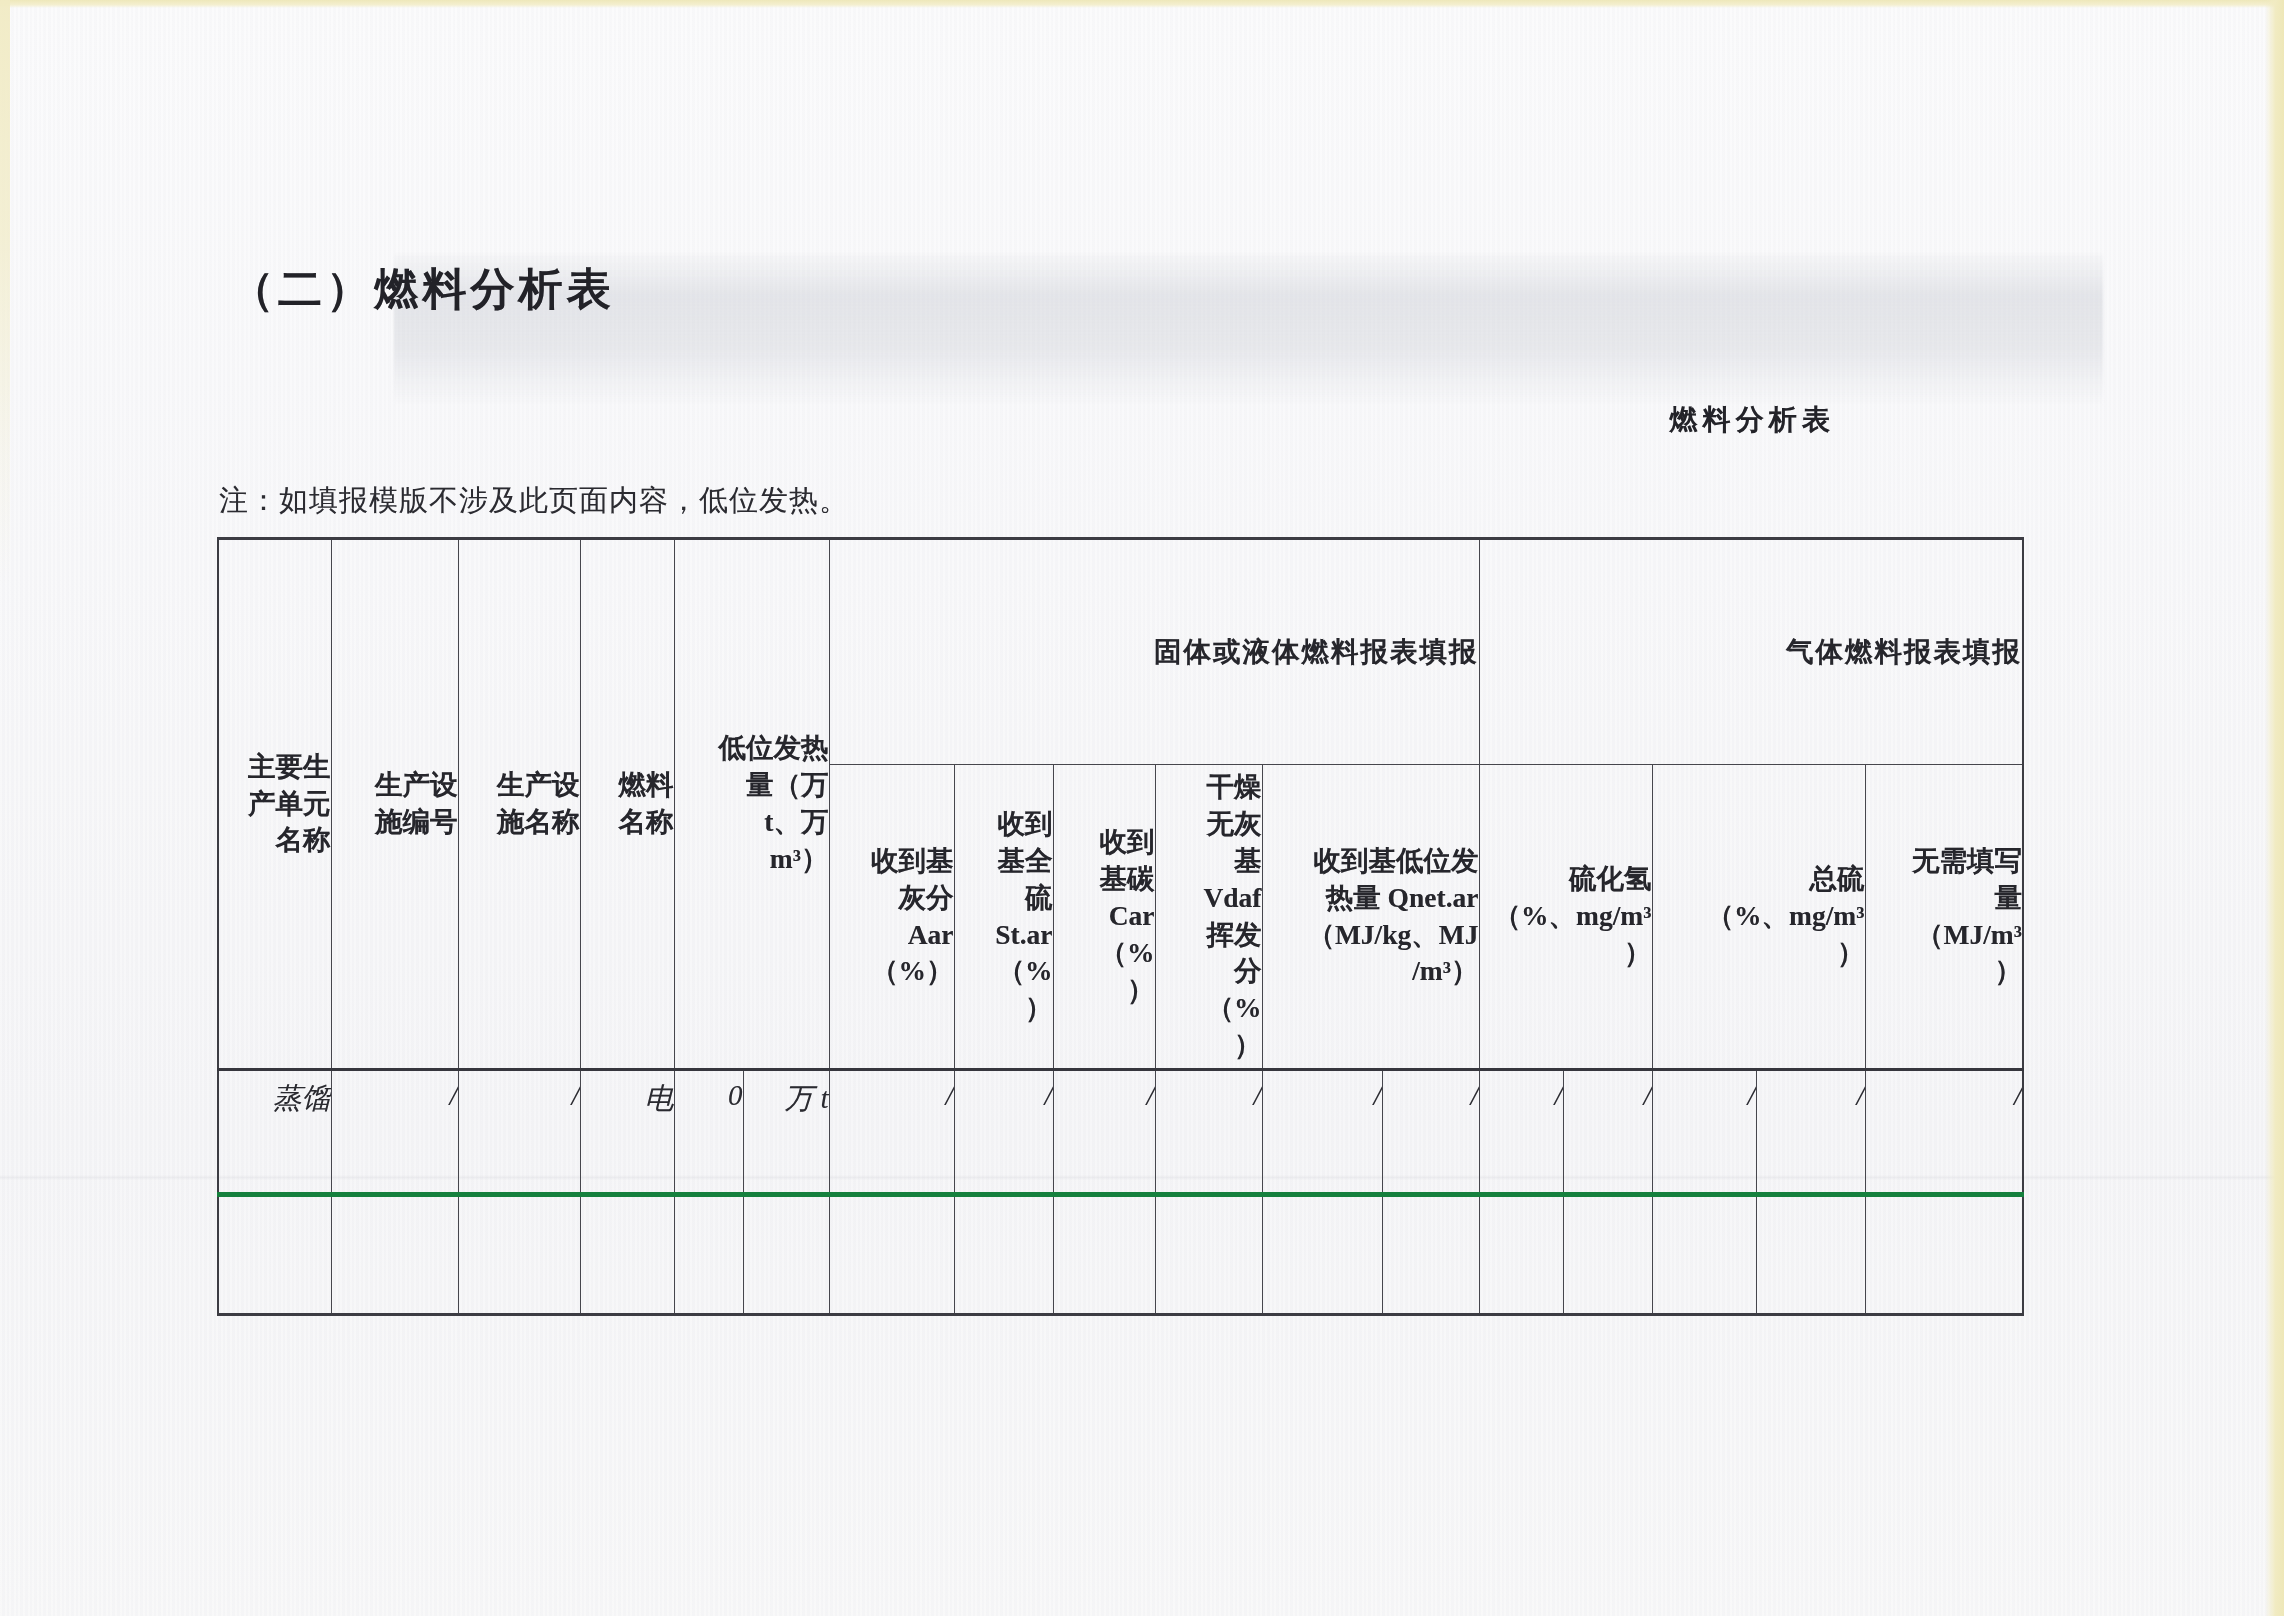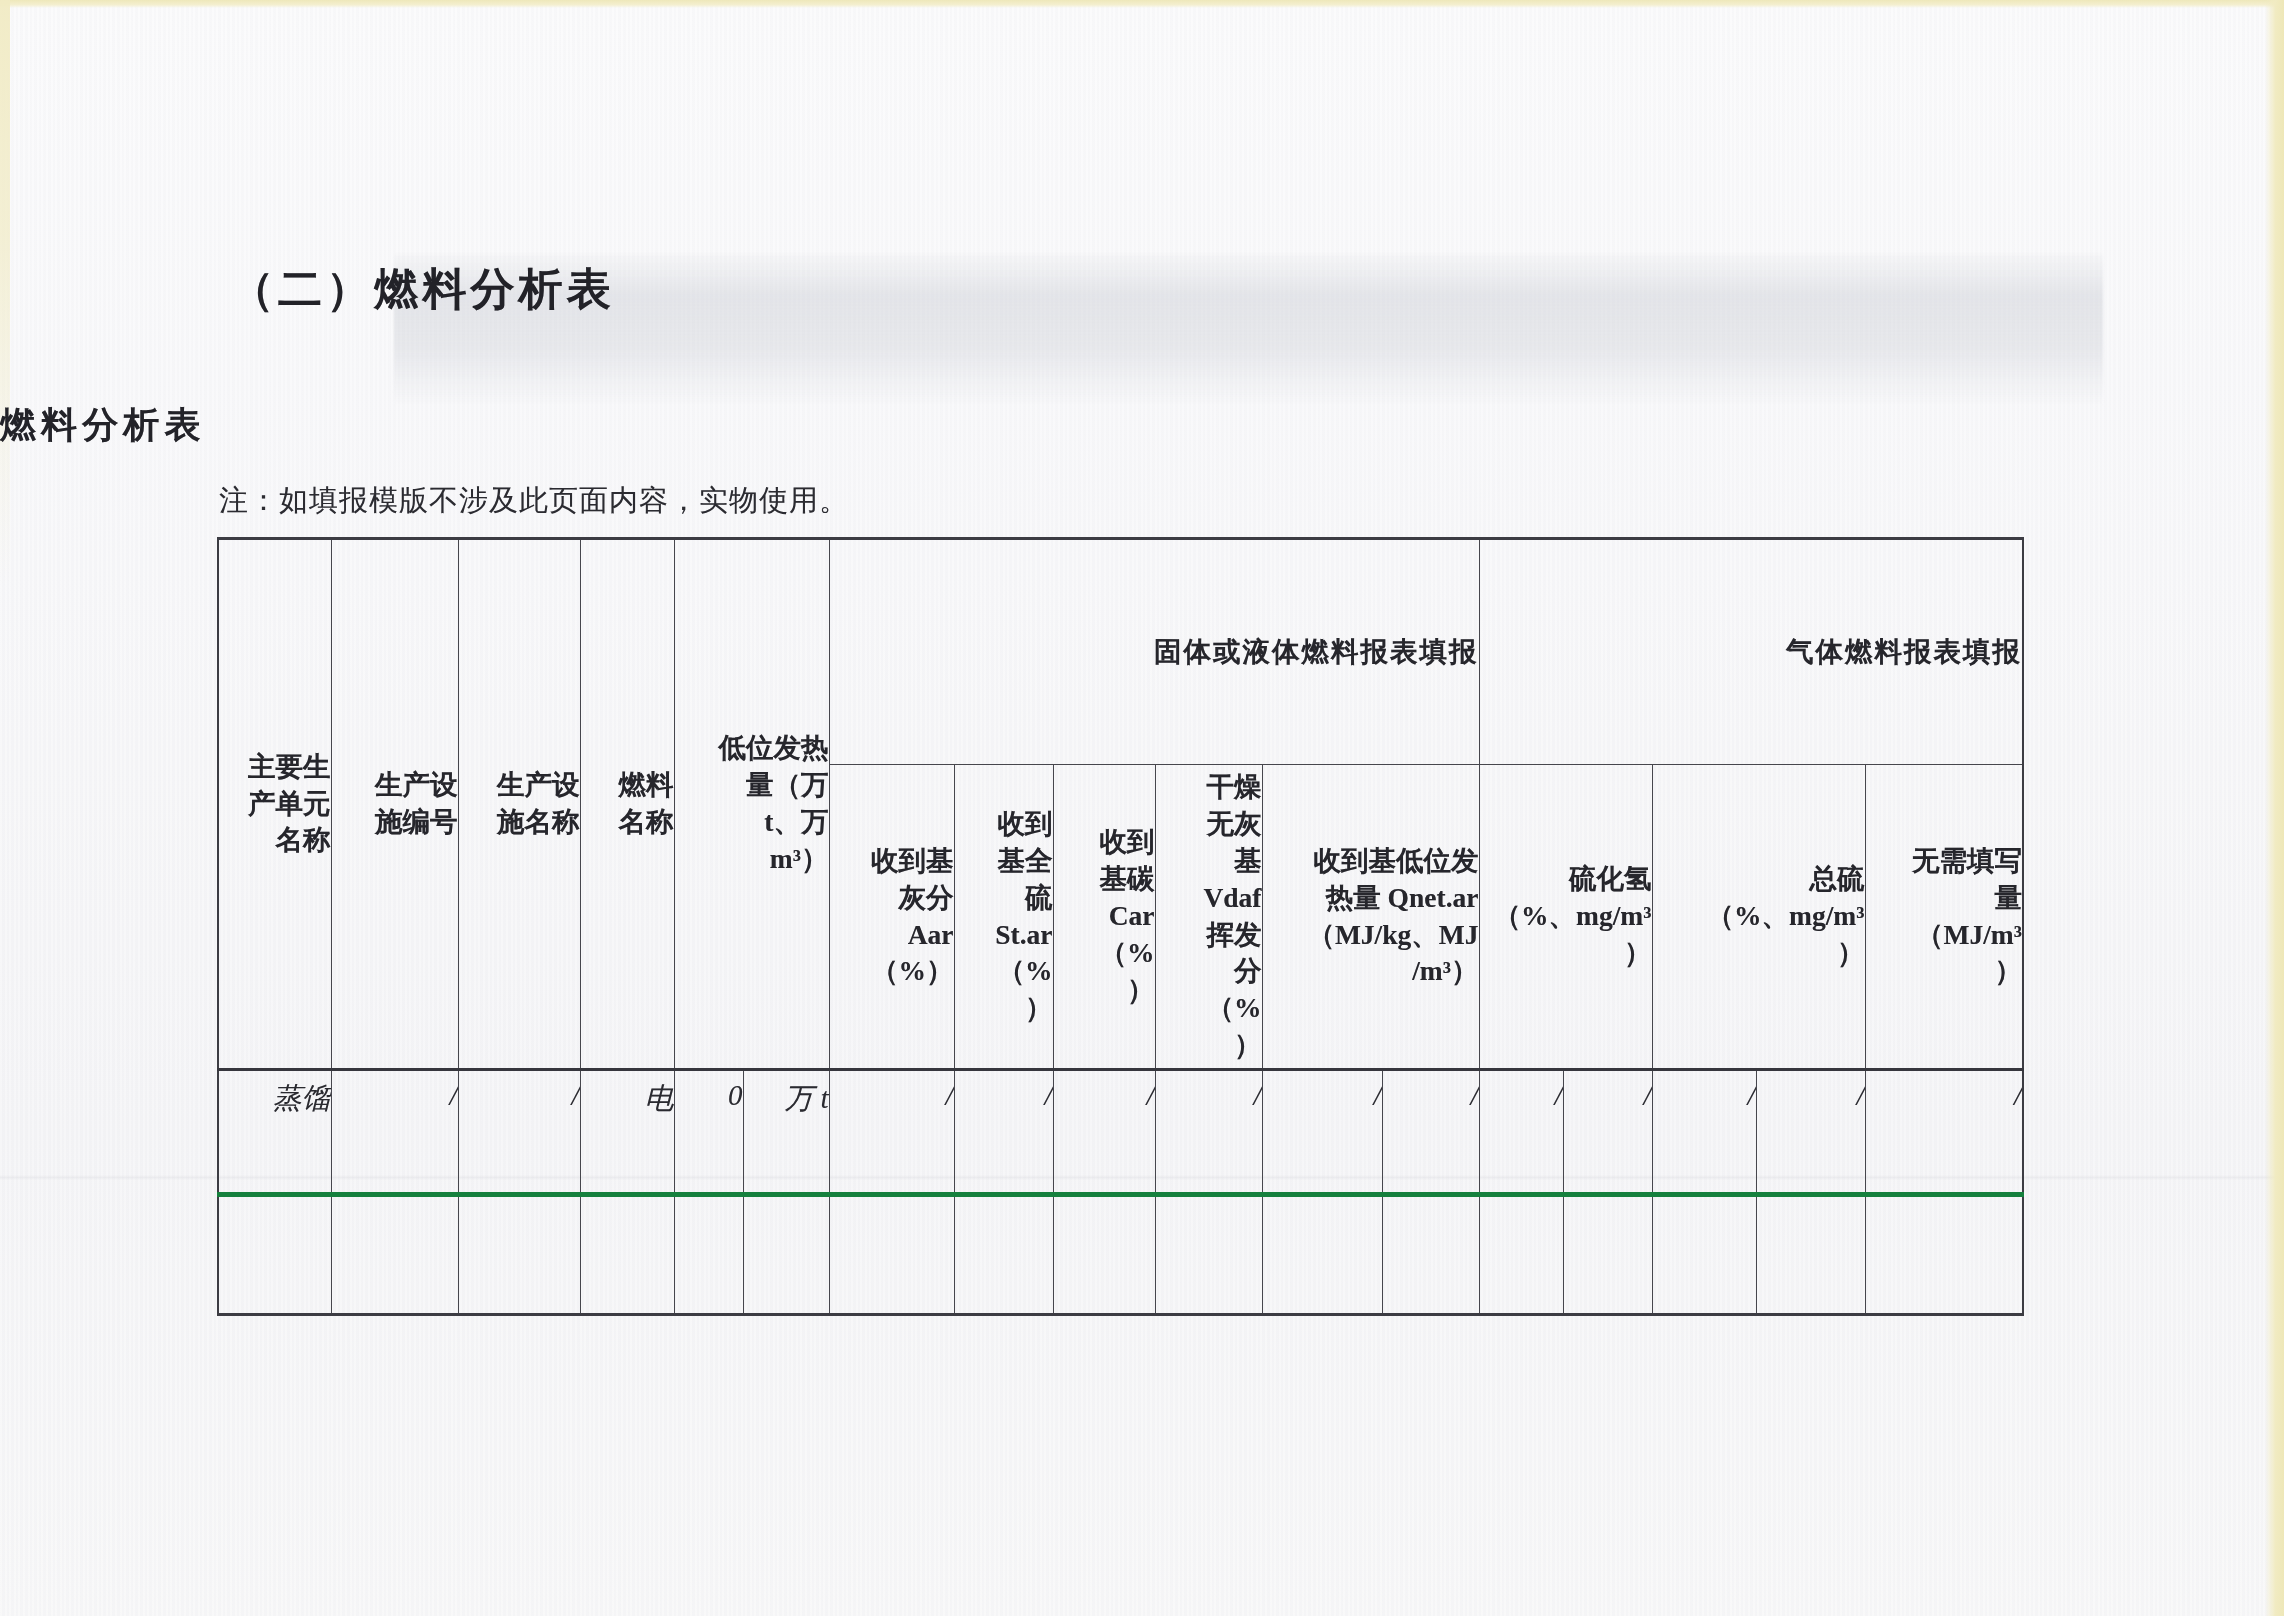--- a/index.html
+++ b/index.html
@@ -41,9 +41,9 @@
     white-space:nowrap;
   }
   .doc-title{
-    position:absolute;left:0;top:401px;width:1835px;text-align:left;
+    position:absolute;left:0;top:401px;width:1835px;text-align:right;
     font-family:"DejaVu Sans","Liberation Sans",sans-serif;
-    font-weight:700;font-size:36px;letter-spacing:5.1px;color:#232329;
+    font-weight:700;font-size:28px;letter-spacing:5.1px;color:#232329;
     text-shadow:0 0 0.5px rgba(34,34,40,0.4);
   }
   .note{

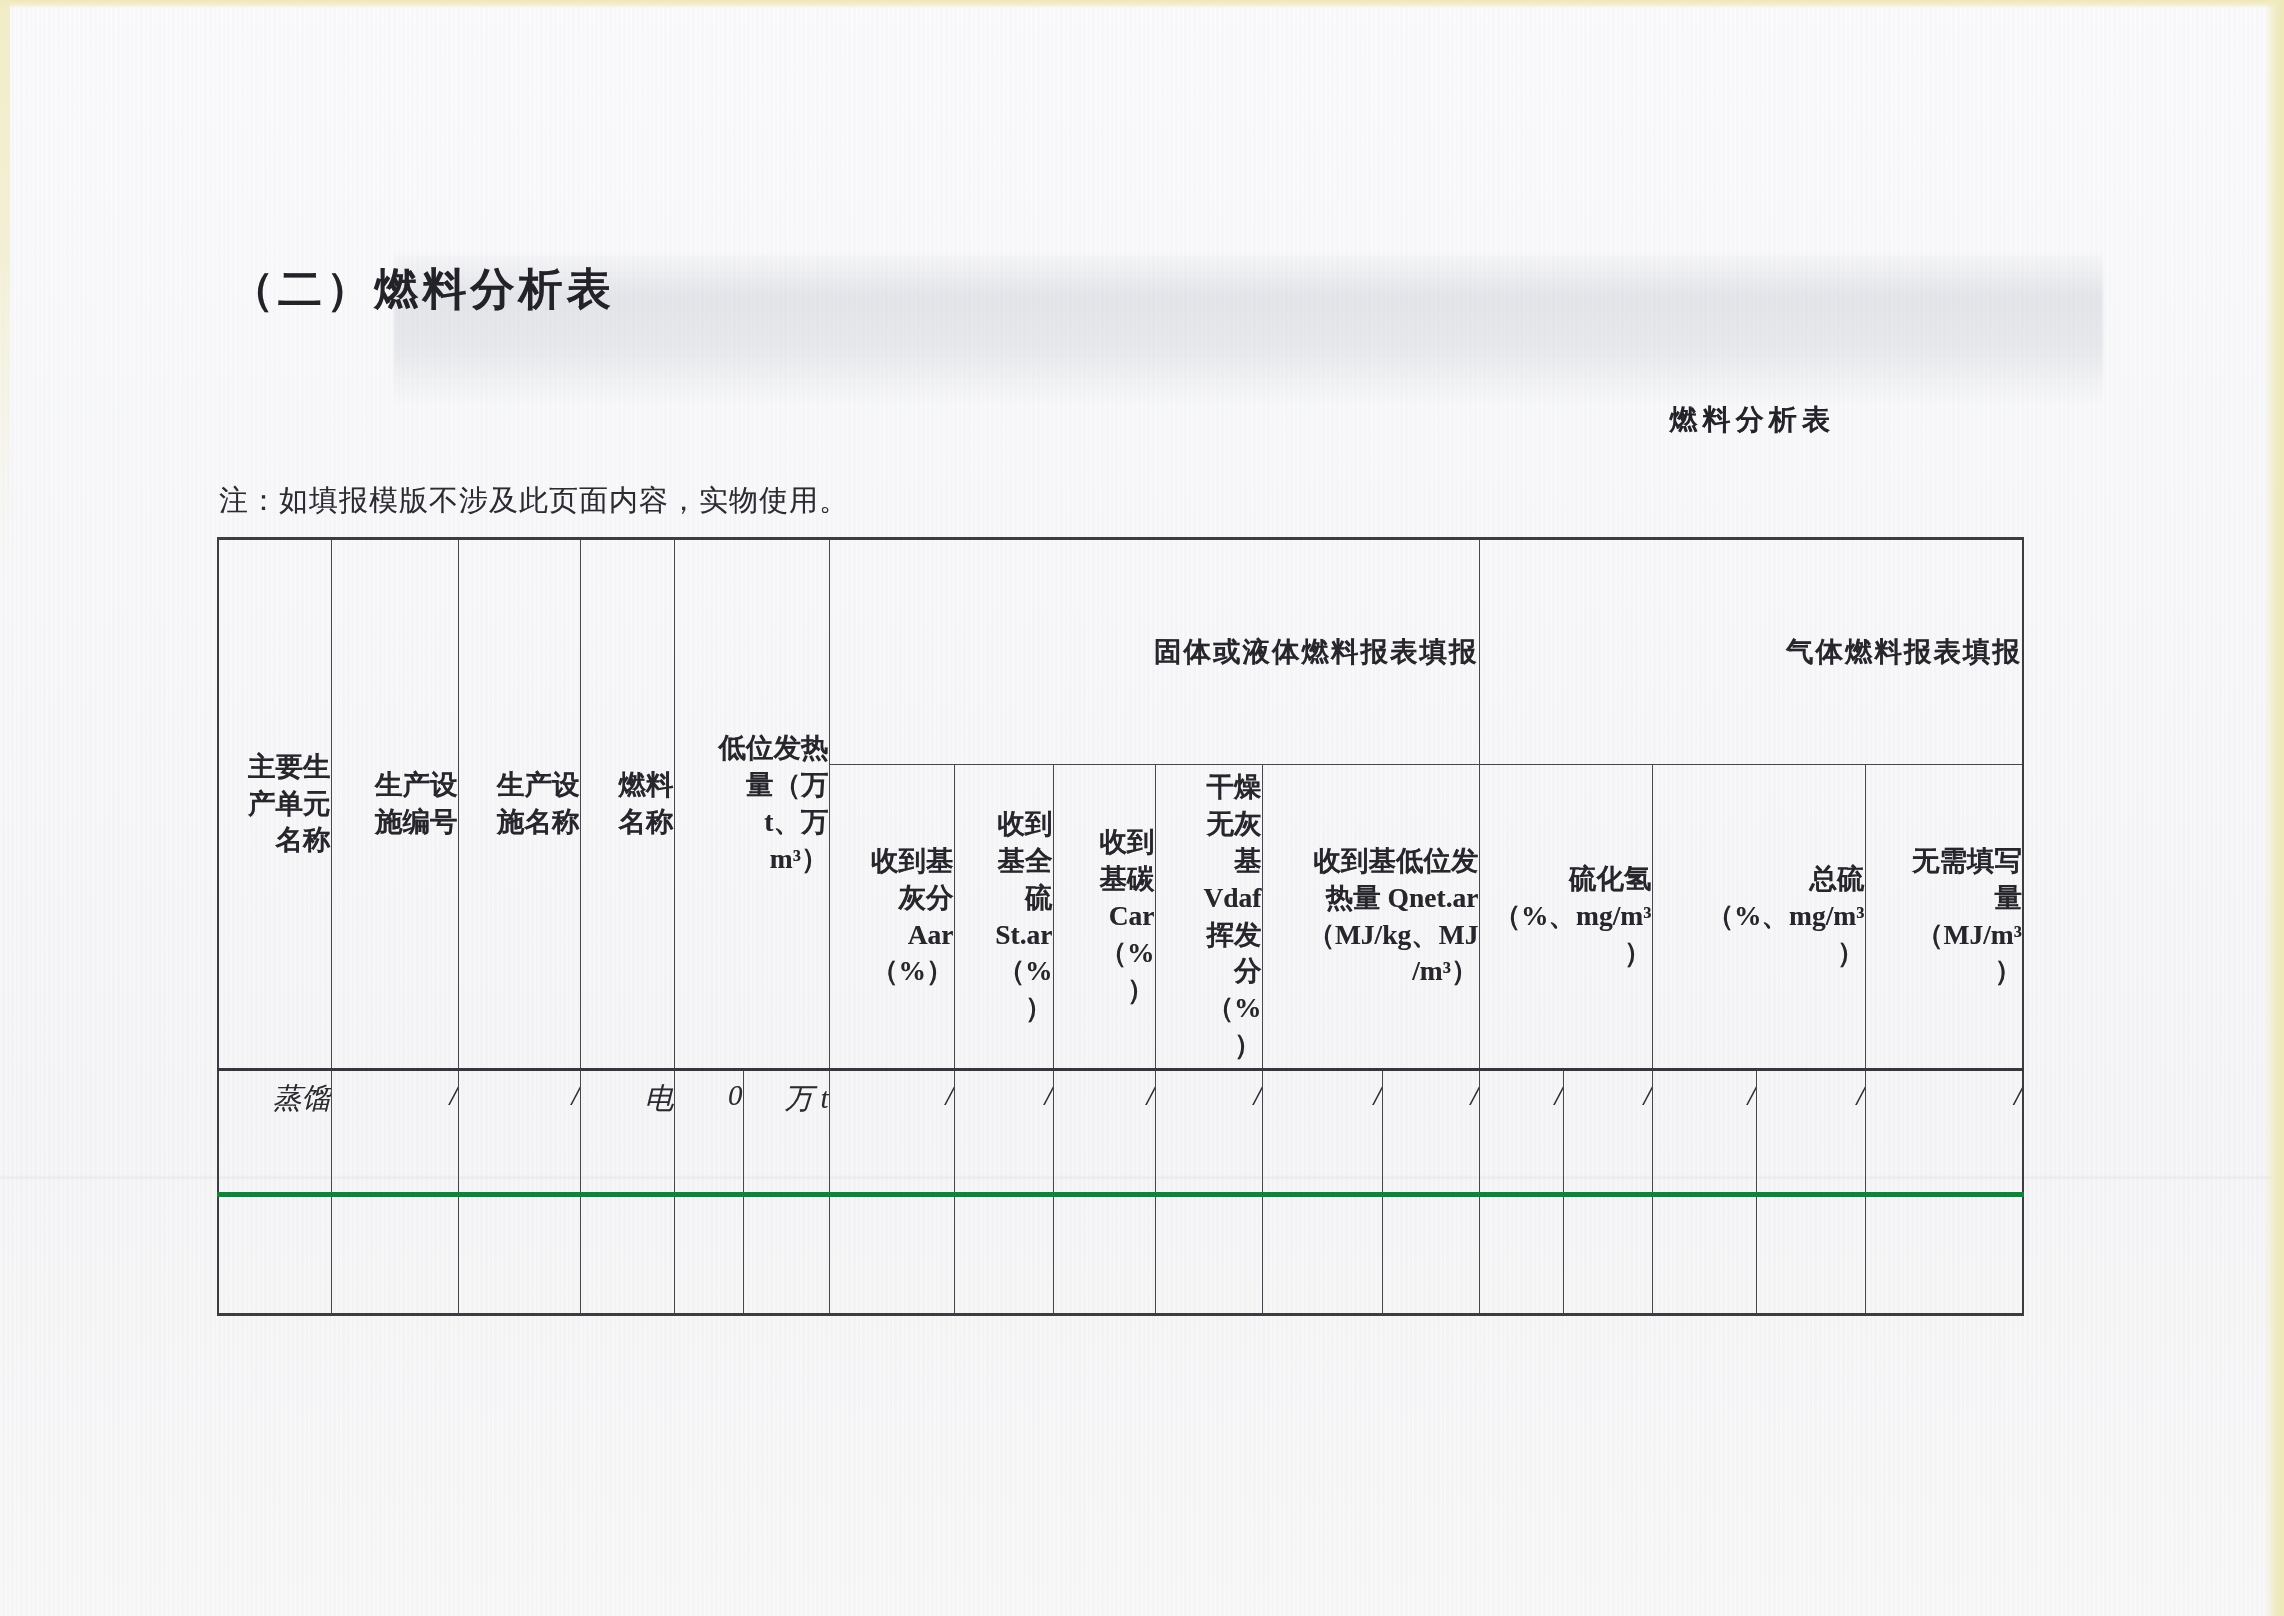--- a/index.html
+++ b/index.html
@@ -99,7 +99,7 @@
 
 <div class="section-heading">（二）燃料分析表</div>
 <div class="doc-title">燃料分析表</div>
-<div class="note">注：如填报模版不涉及此页面内容，实物使用。</div>
+<div class="note">注：如填报模版不涉及此页面内容，低位发热。</div>
 
 <table class="fuel">
   <colgroup>

